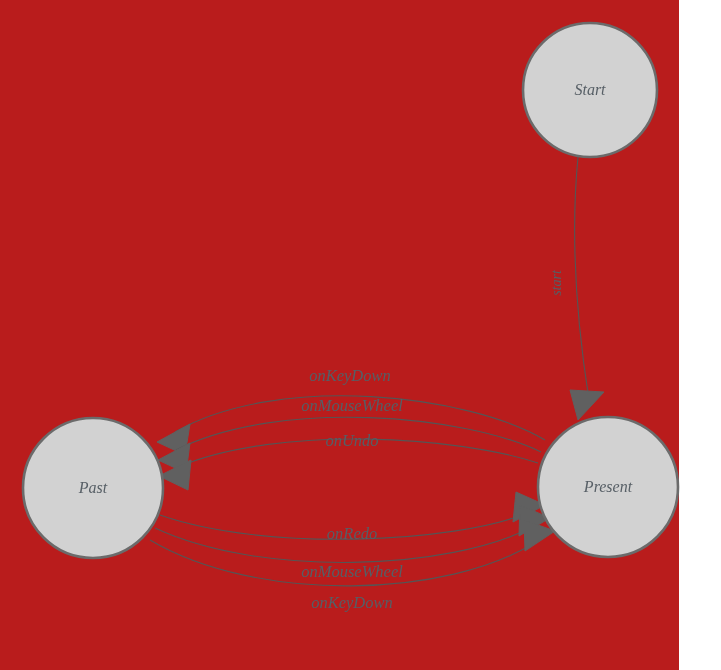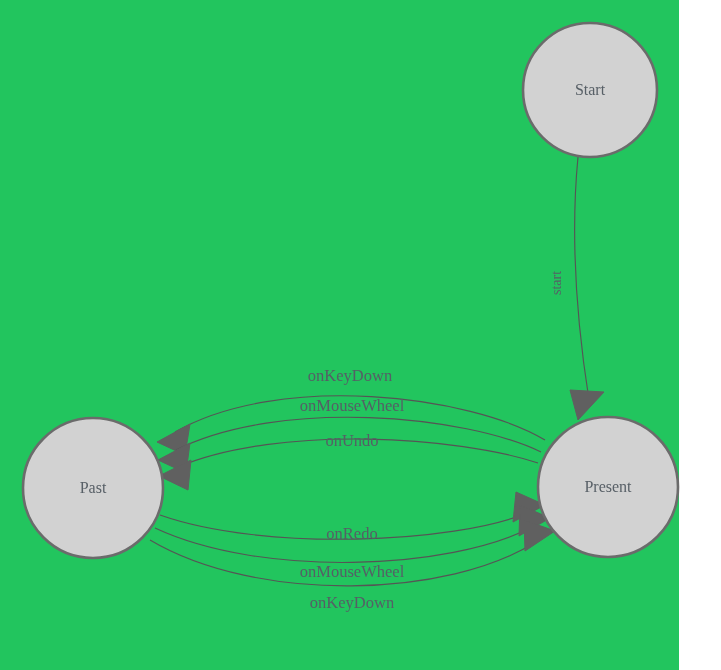--- a/index.html
+++ b/index.html
@@ -18,7 +18,8 @@
     position: relative;
     width: 679px;
     height: 670px;
-    background: #22c55e;
+    background: #b91c1c;
+    font-style: italic;
   }
   svg#graph {
     display: block;

